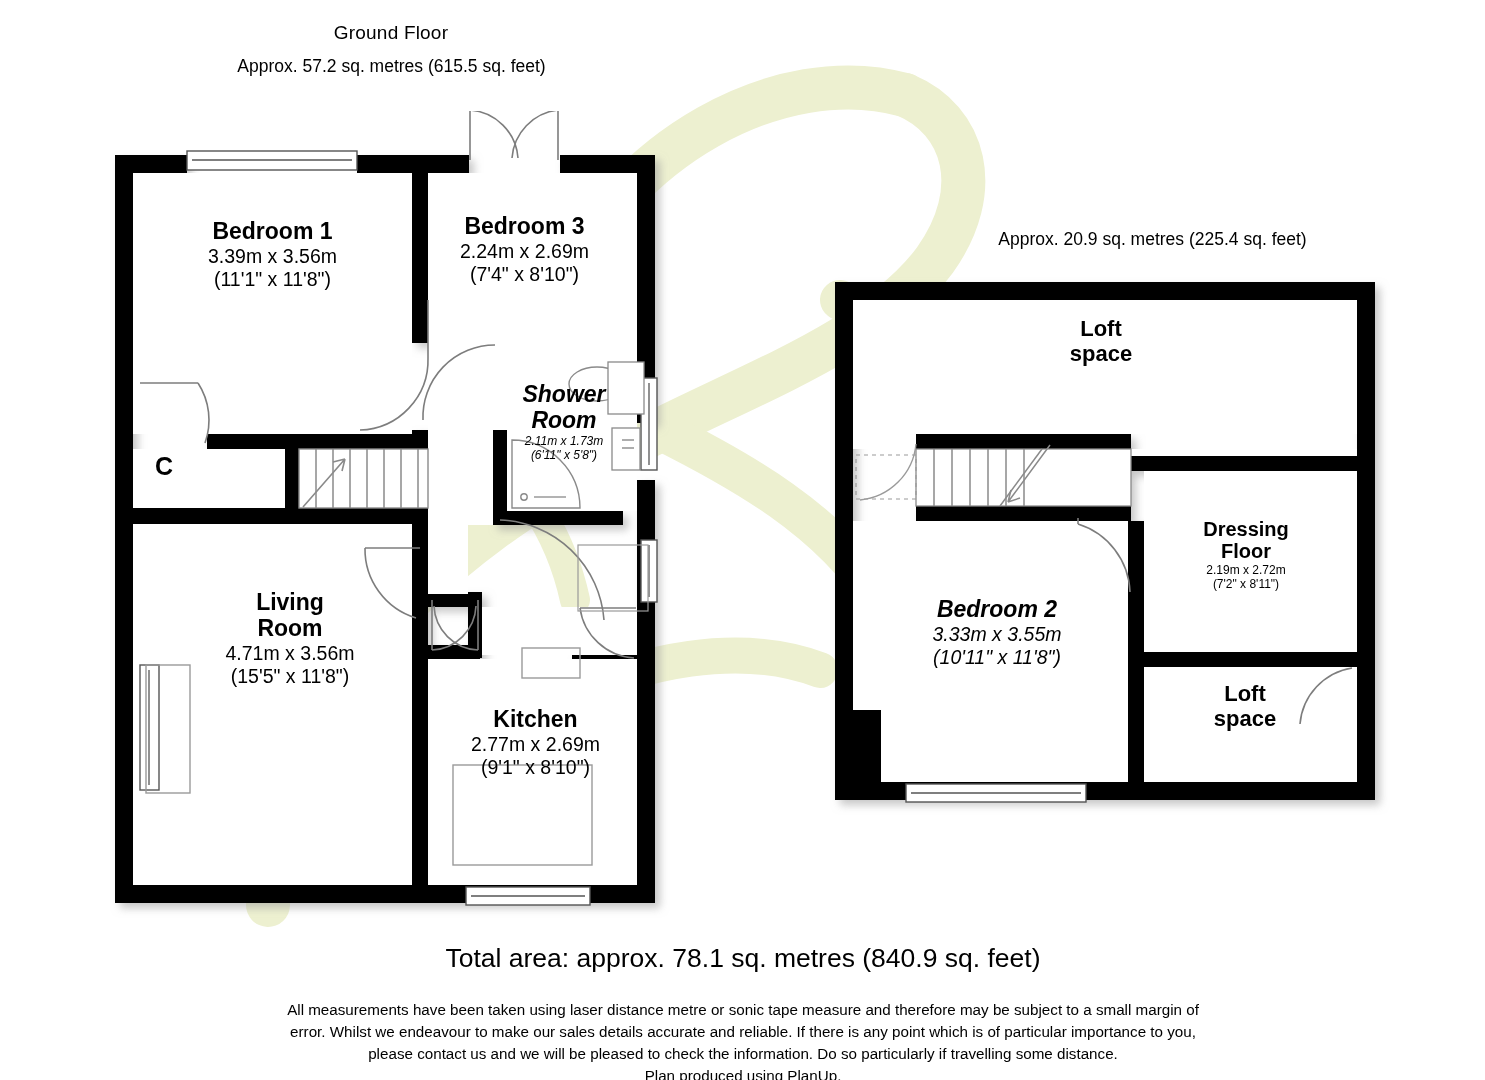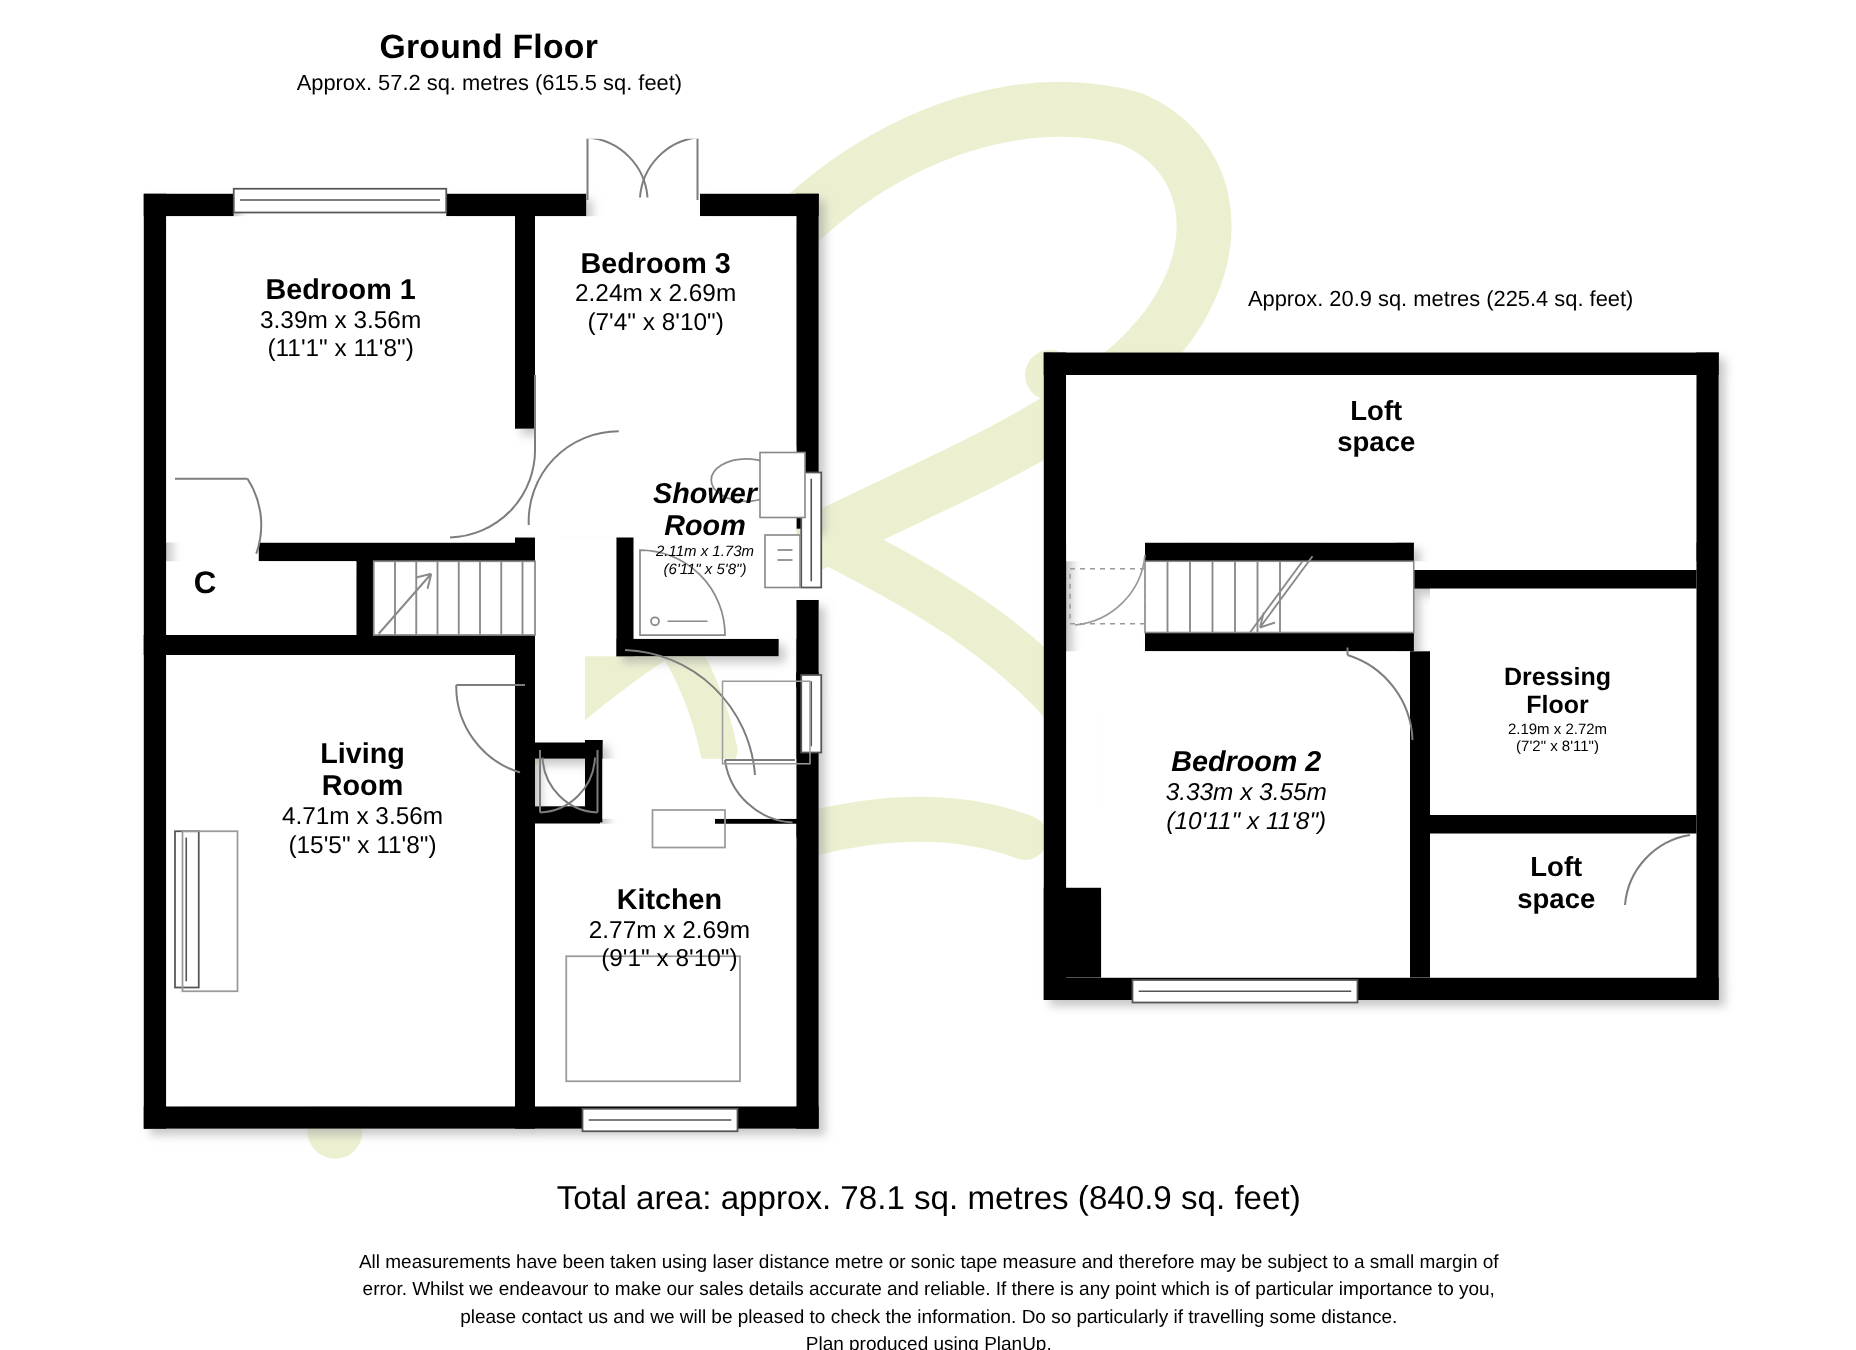--- a/index.html
+++ b/index.html
@@ -32,8 +32,8 @@
   .txt { position: absolute; text-align: center; }
 
   .floor-title {
-    font-size: 27px;
-    font-weight: bold;
+    font-size: 19px;
+    font-weight: normal;
     letter-spacing: 0.2px;
     white-space: nowrap;
   }

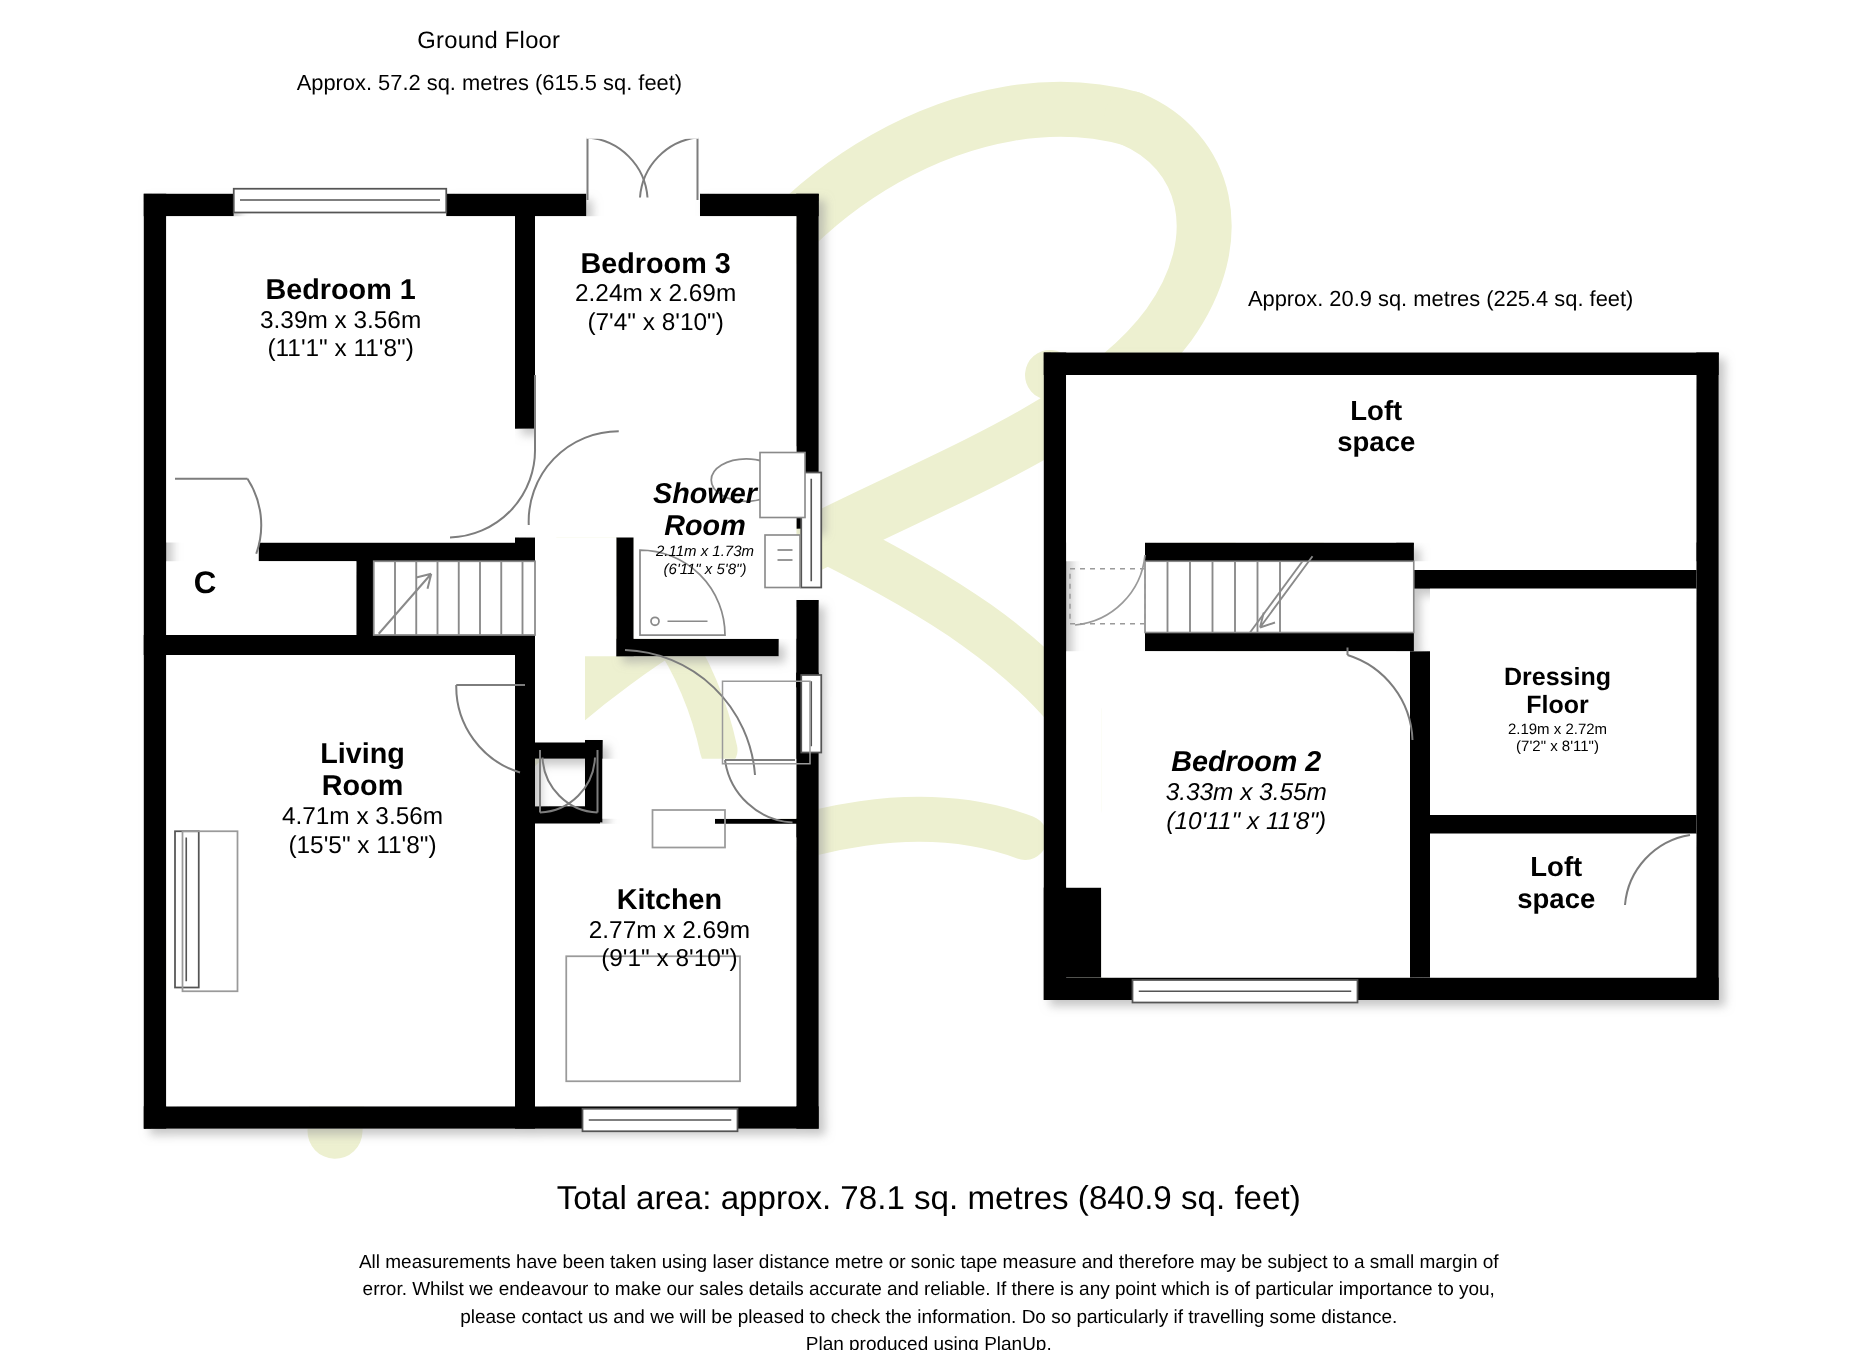--- a/index.html
+++ b/index.html
@@ -301,7 +301,7 @@
     <div class="room-dims">(11'1" x 11'8")</div>
   </div>
 
-  <div class="txt" style="left:433px; top:198px; width:183px;">
+  <div class="txt" style="left:433px; top:214px; width:183px;">
     <div class="room-name">Bedroom 3</div>
     <div class="room-dims">2.24m x 2.69m</div>
     <div class="room-dims">(7'4" x 8'10")</div>

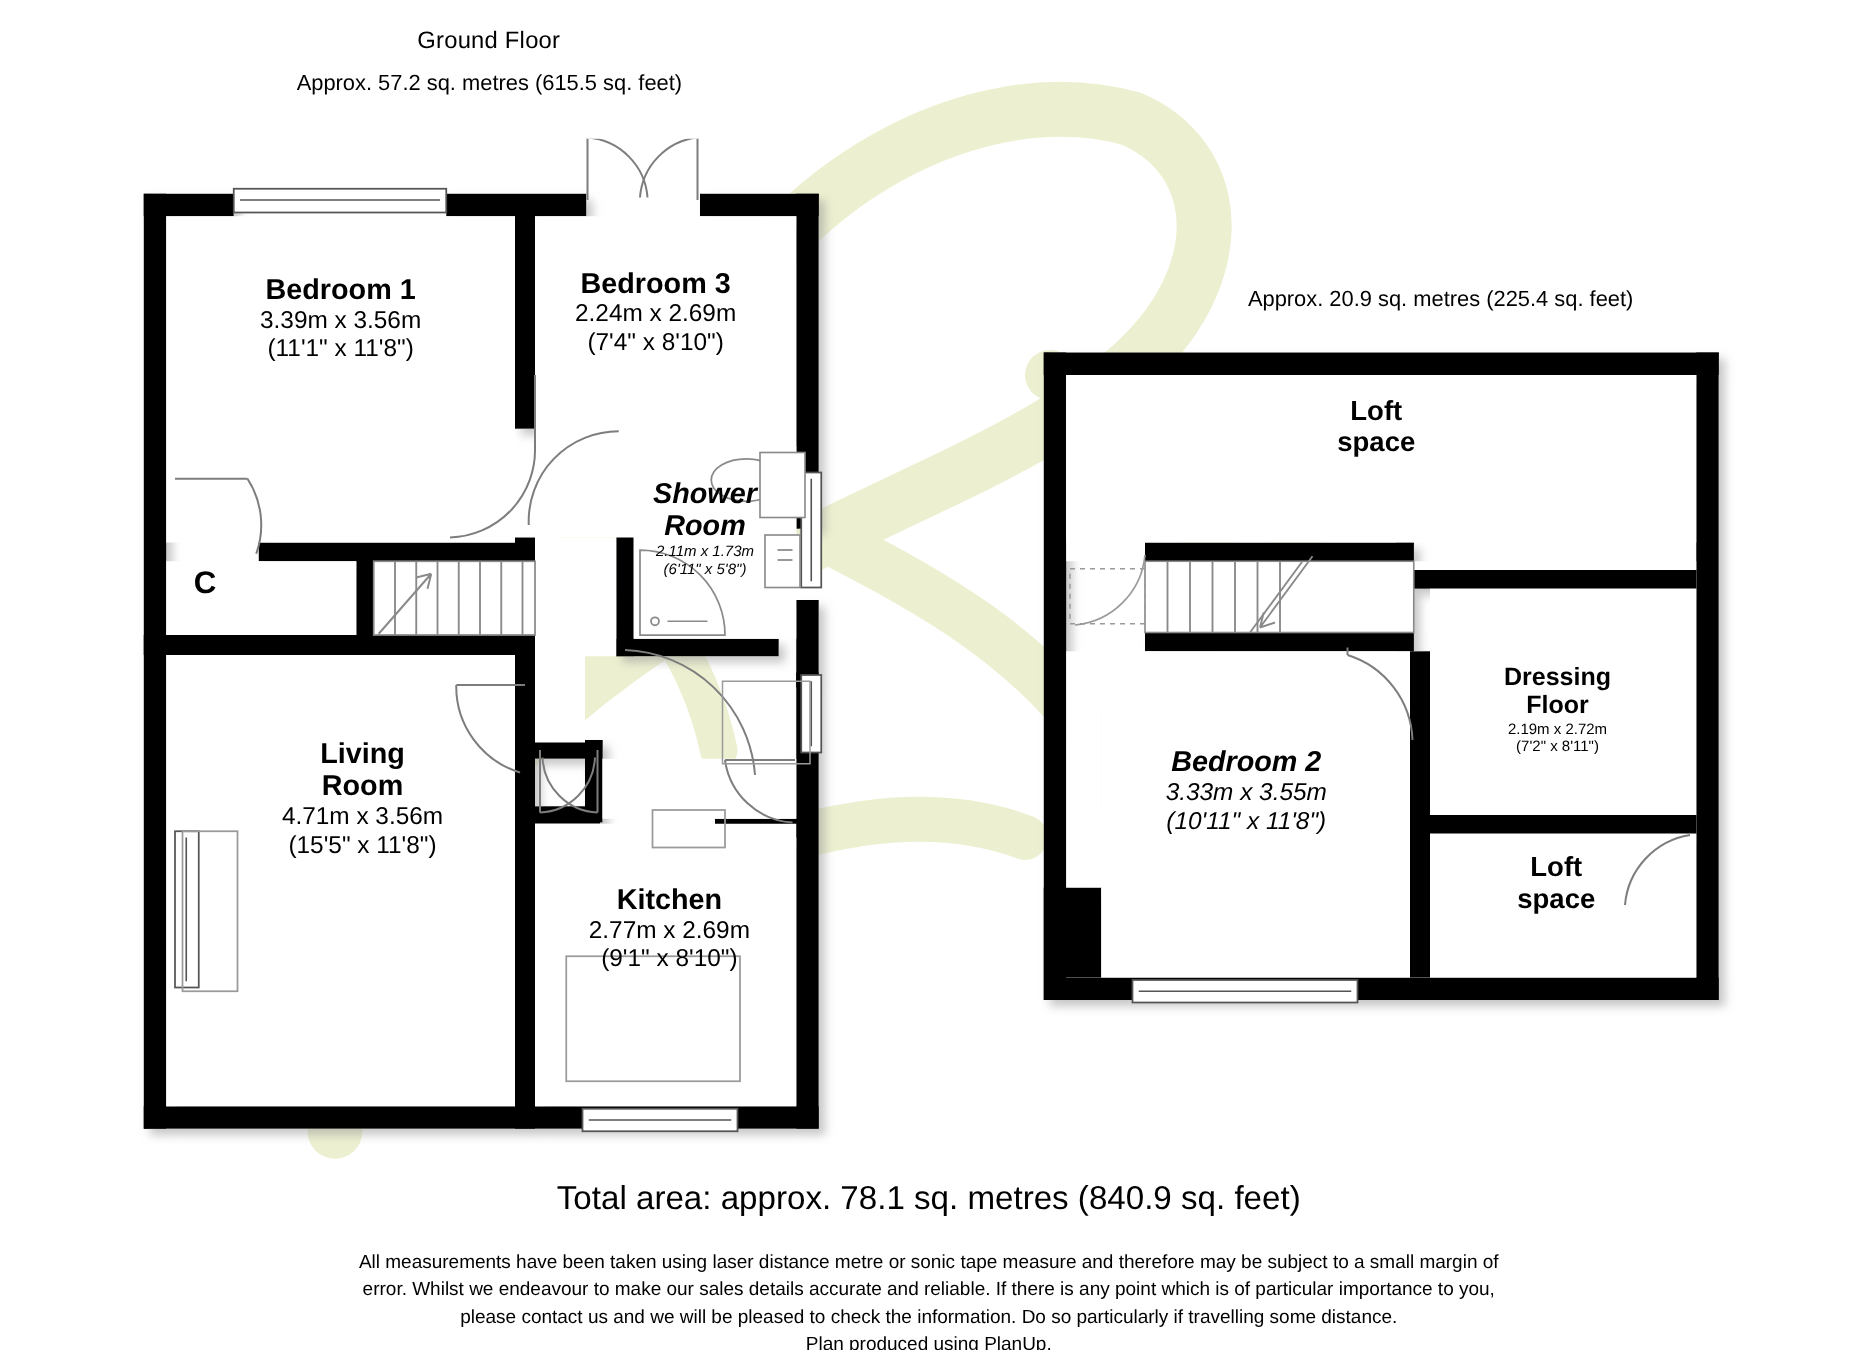--- a/index.html
+++ b/index.html
@@ -336,7 +336,7 @@
     <span class="blk">space</span>
   </div>
 
-  <div class="txt" style="left:1163px; top:531px; width:166px;">
+  <div class="txt" style="left:1163px; top:518px; width:166px;">
     <div class="room-name small">Dressing</div>
     <div class="room-name small">Floor</div>
     <div class="room-dims small">2.19m x 2.72m</div>

